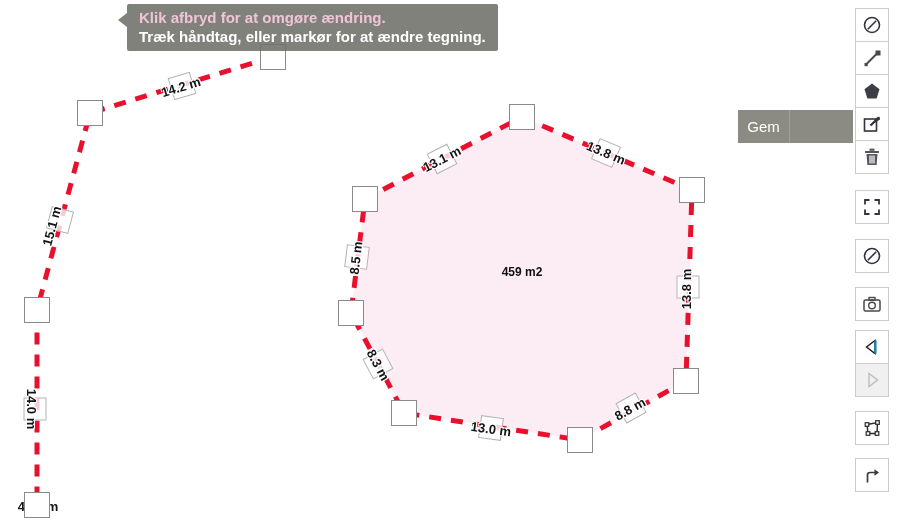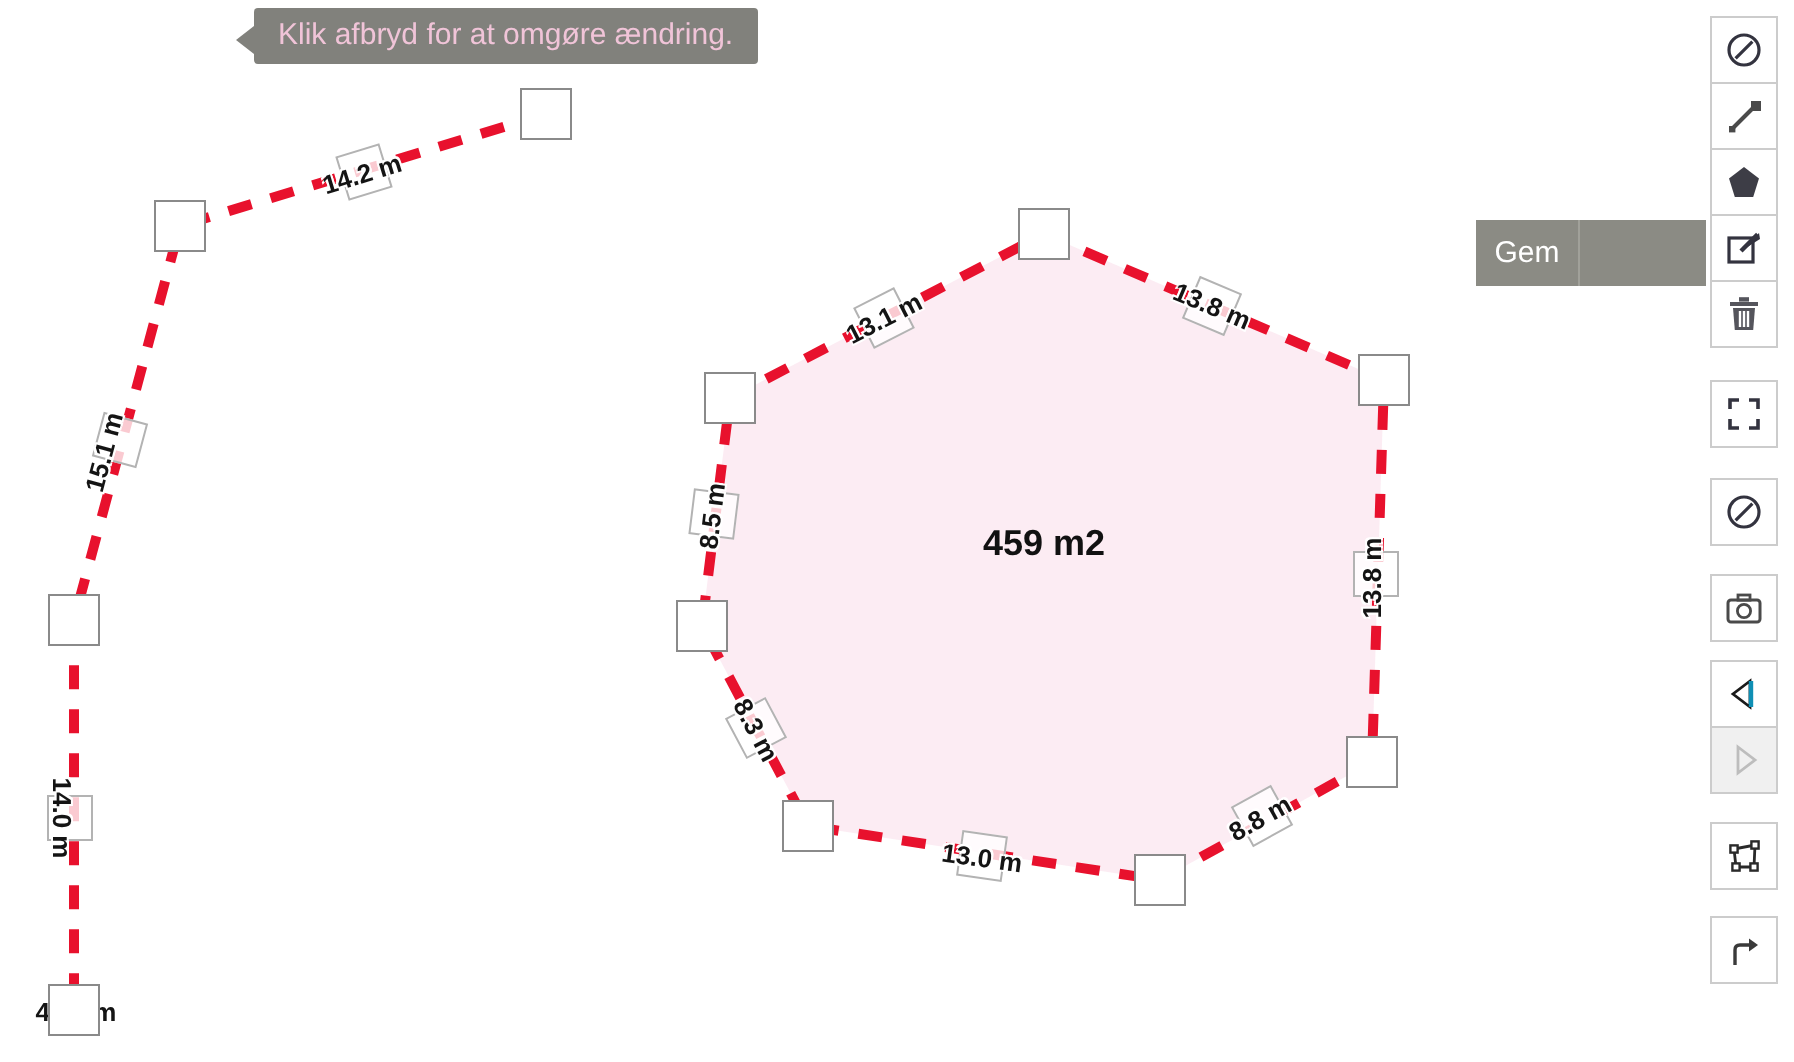--- a/index.html
+++ b/index.html
@@ -40,7 +40,7 @@
     position:absolute;left:127px;top:4px;z-index:10;
     background:rgba(112,112,106,0.88);color:#fff;
     border-radius:2px;padding:4px 12px 5px 12px;
-    font-size:15px;line-height:19px;
+    font-size:15px;line-height:19px;font-weight:bold;
   }
   .tooltip .accent{color:#f0c4d8;}
   .tooltip-arrow{

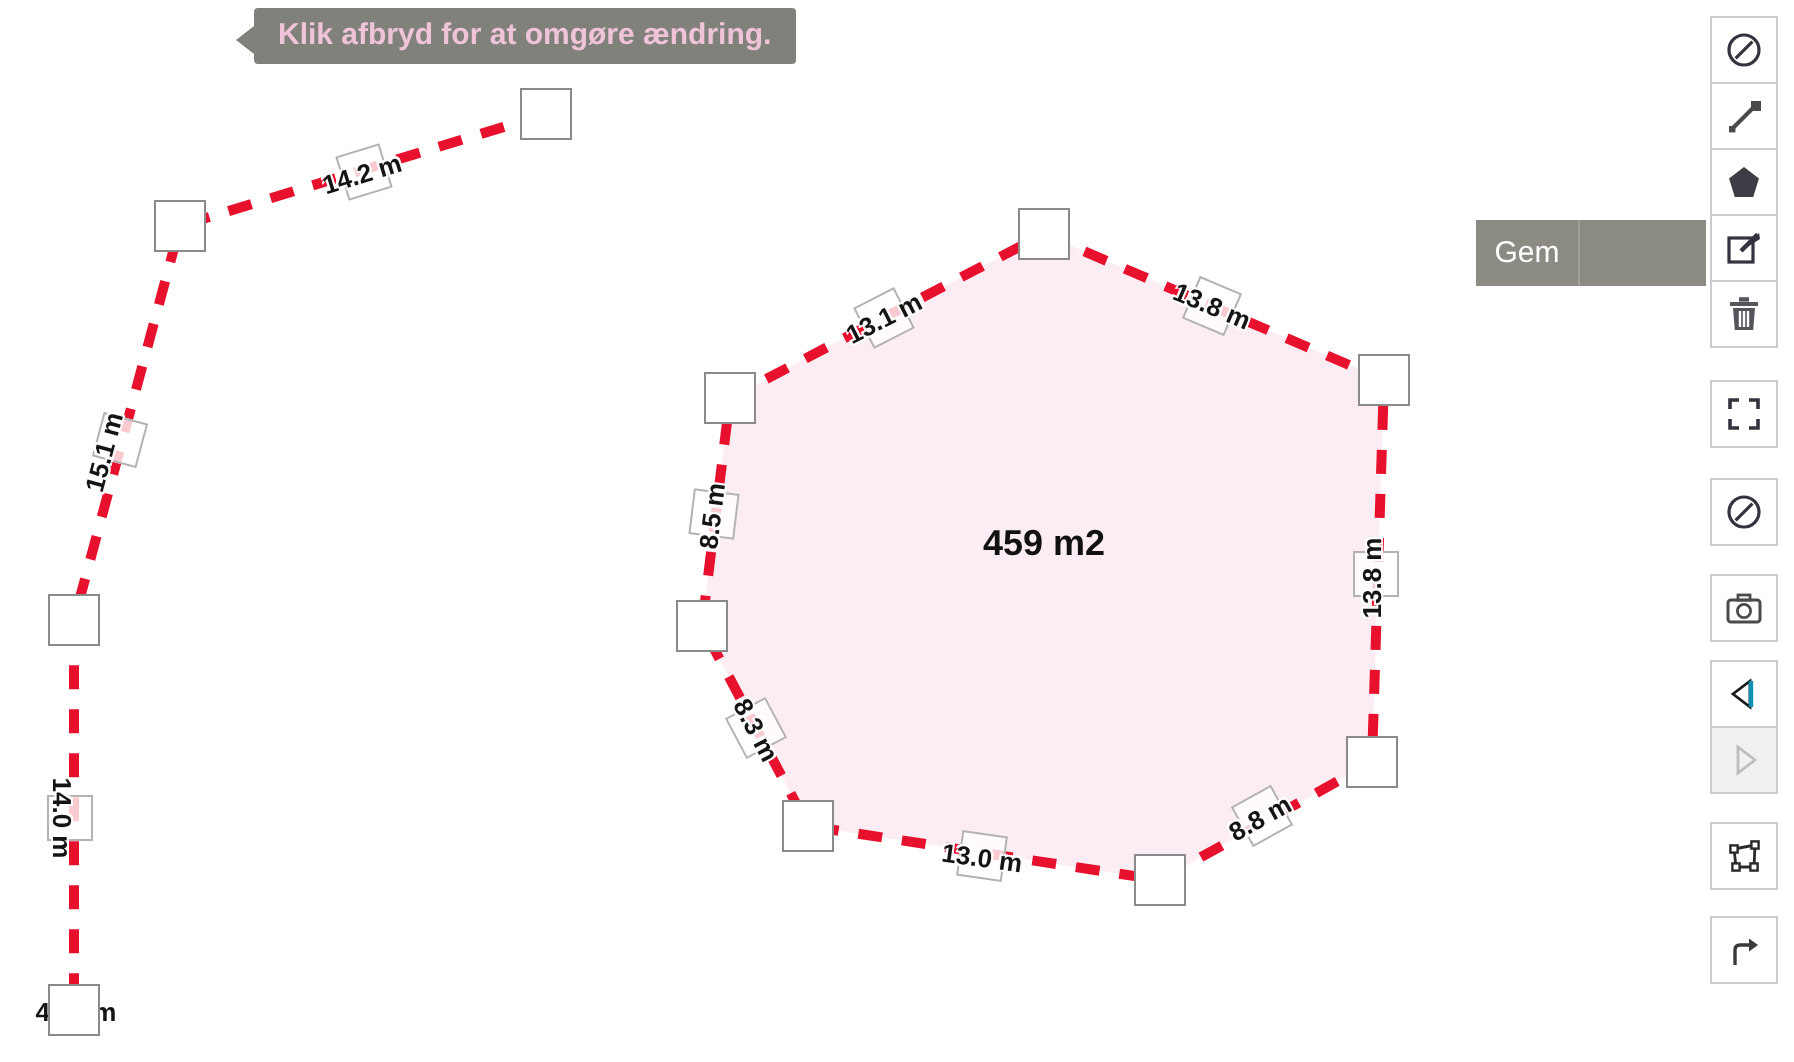--- a/index.html
+++ b/index.html
@@ -120,6 +120,7 @@
 <div class="tooltip">
   <div class="tooltip-arrow"></div>
   <div class="accent">Klik afbryd for at omgøre ændring.</div>
+  <div>Træk håndtag, eller markør for at ændre tegning.</div>
 </div>
 
 <div class="action-panel">

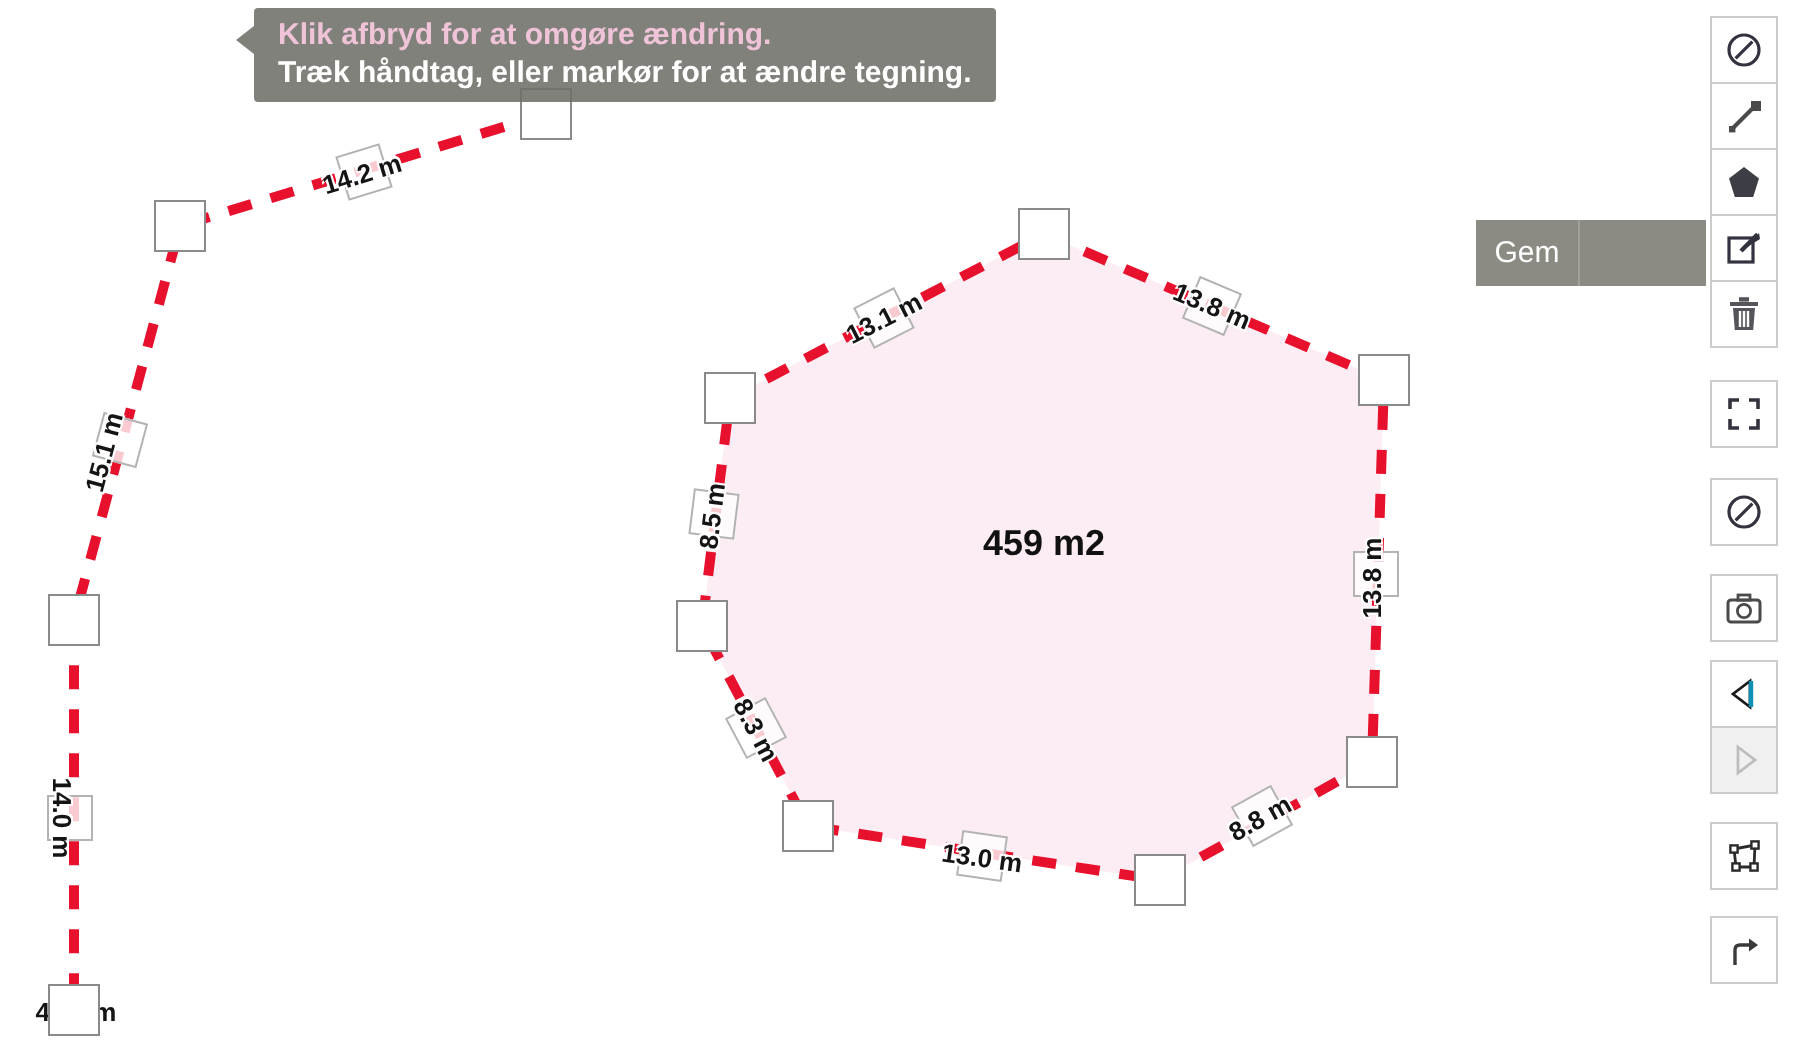--- a/index.html
+++ b/index.html
@@ -31,7 +31,7 @@
   }
   .area-label{
     position:absolute;z-index:4;white-space:nowrap;
-    font-size:18px;font-weight:bold;color:#111;
+    font-size:12px;font-weight:bold;color:#111;
     transform:translate(-50%,-50%);
   }
 

